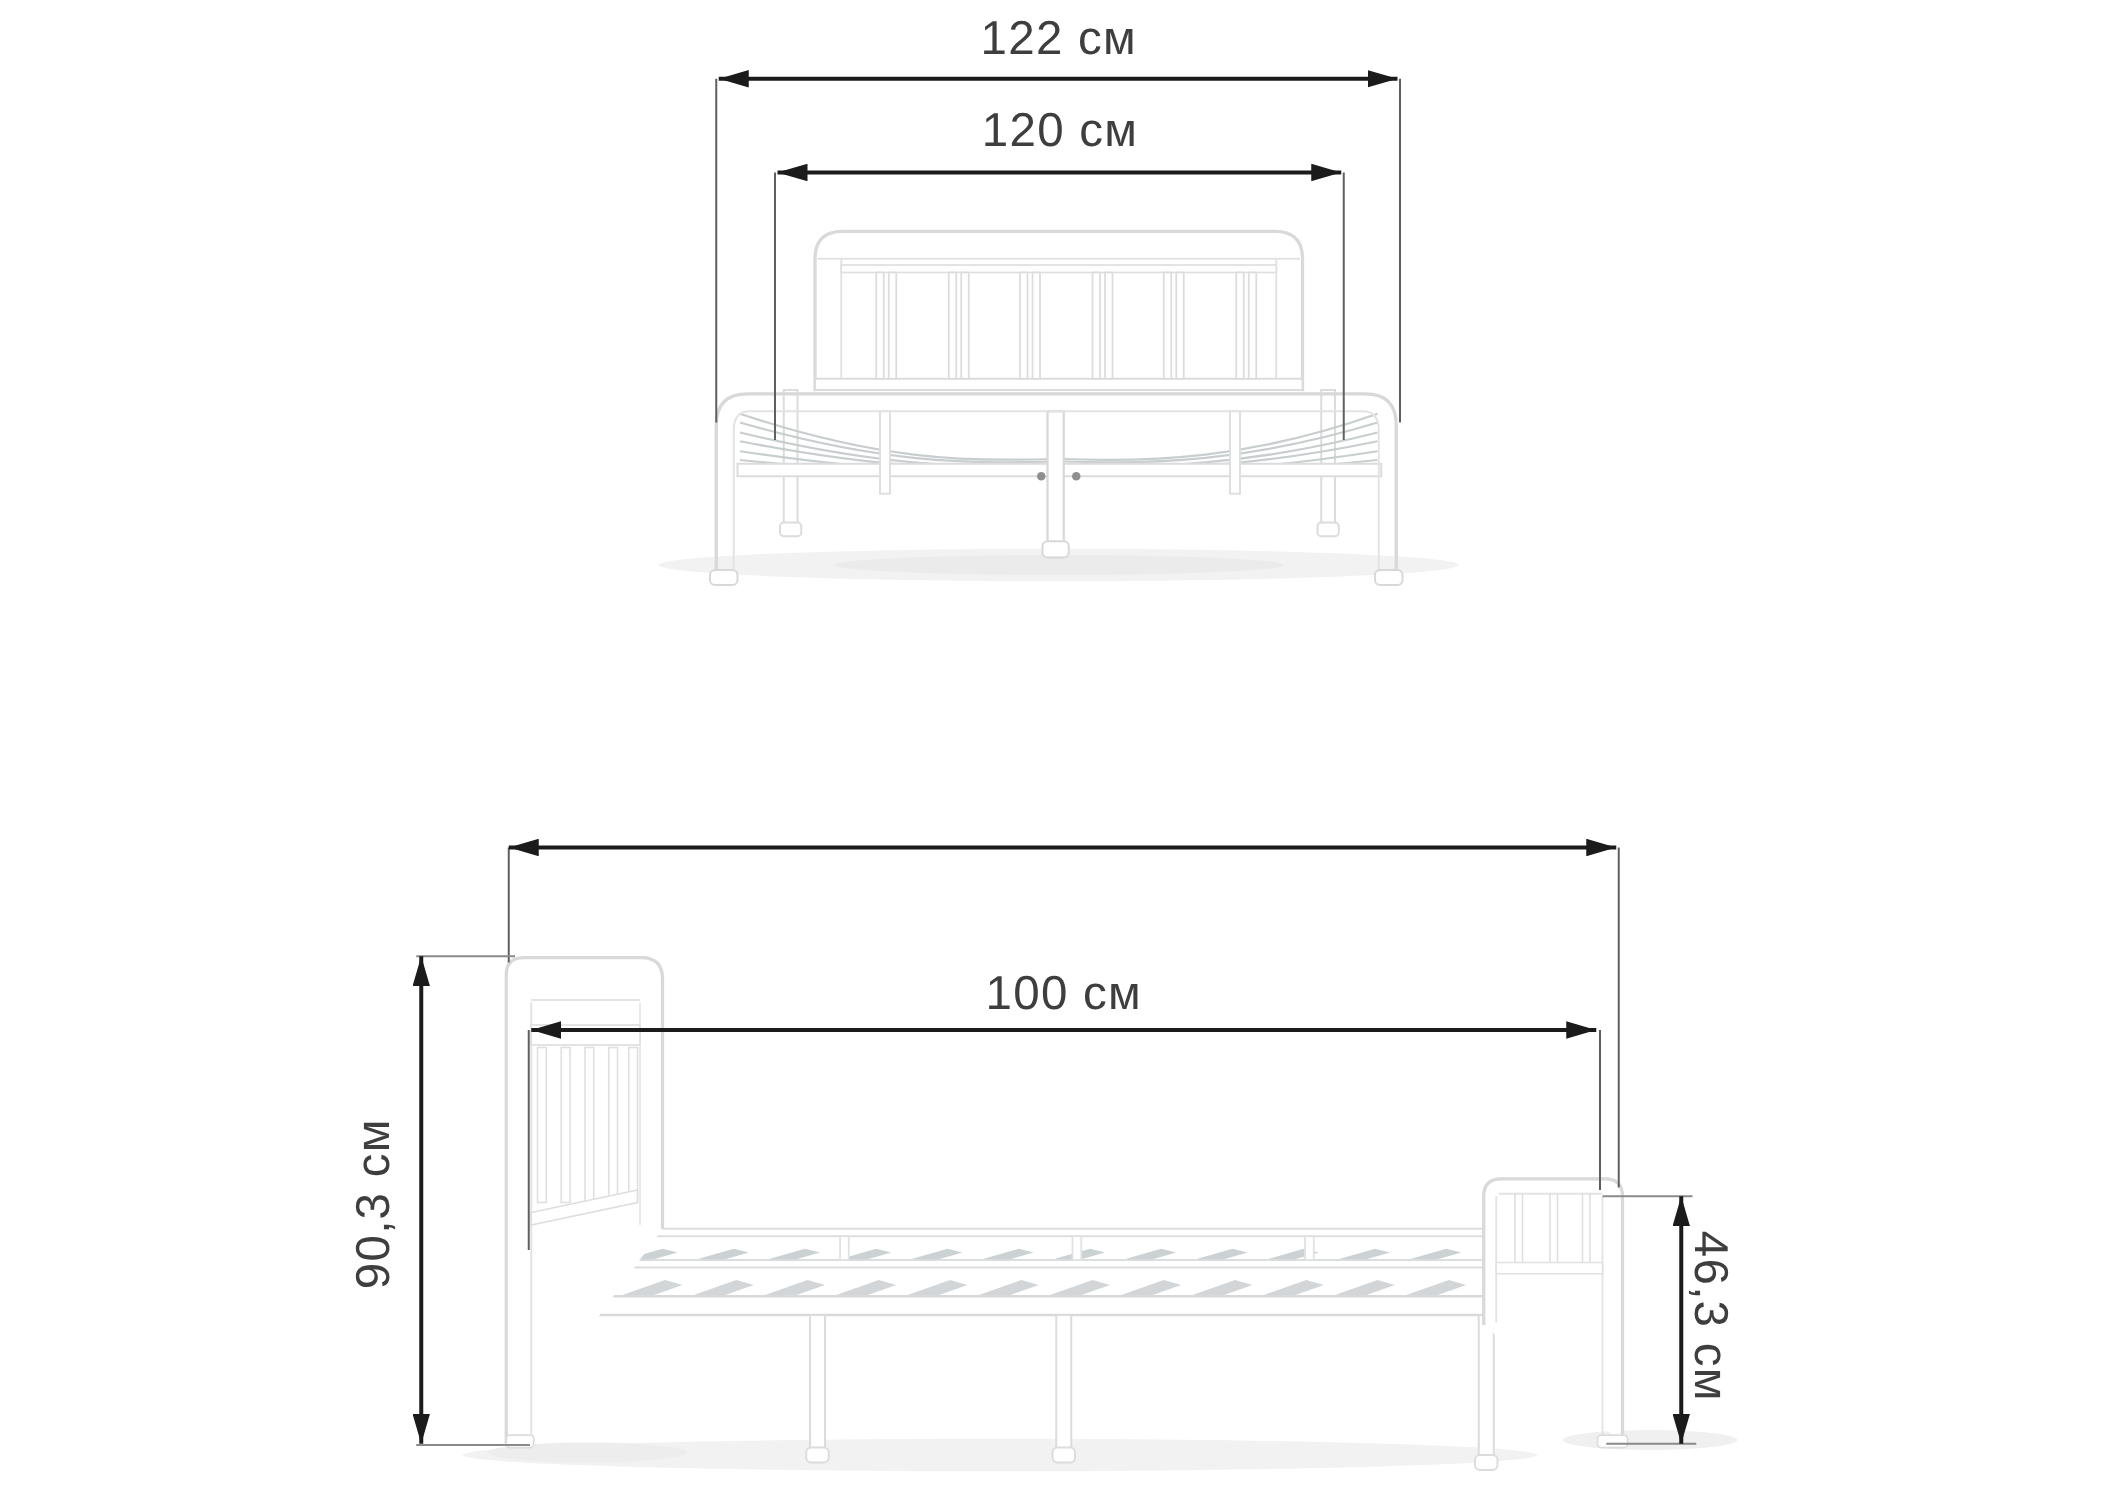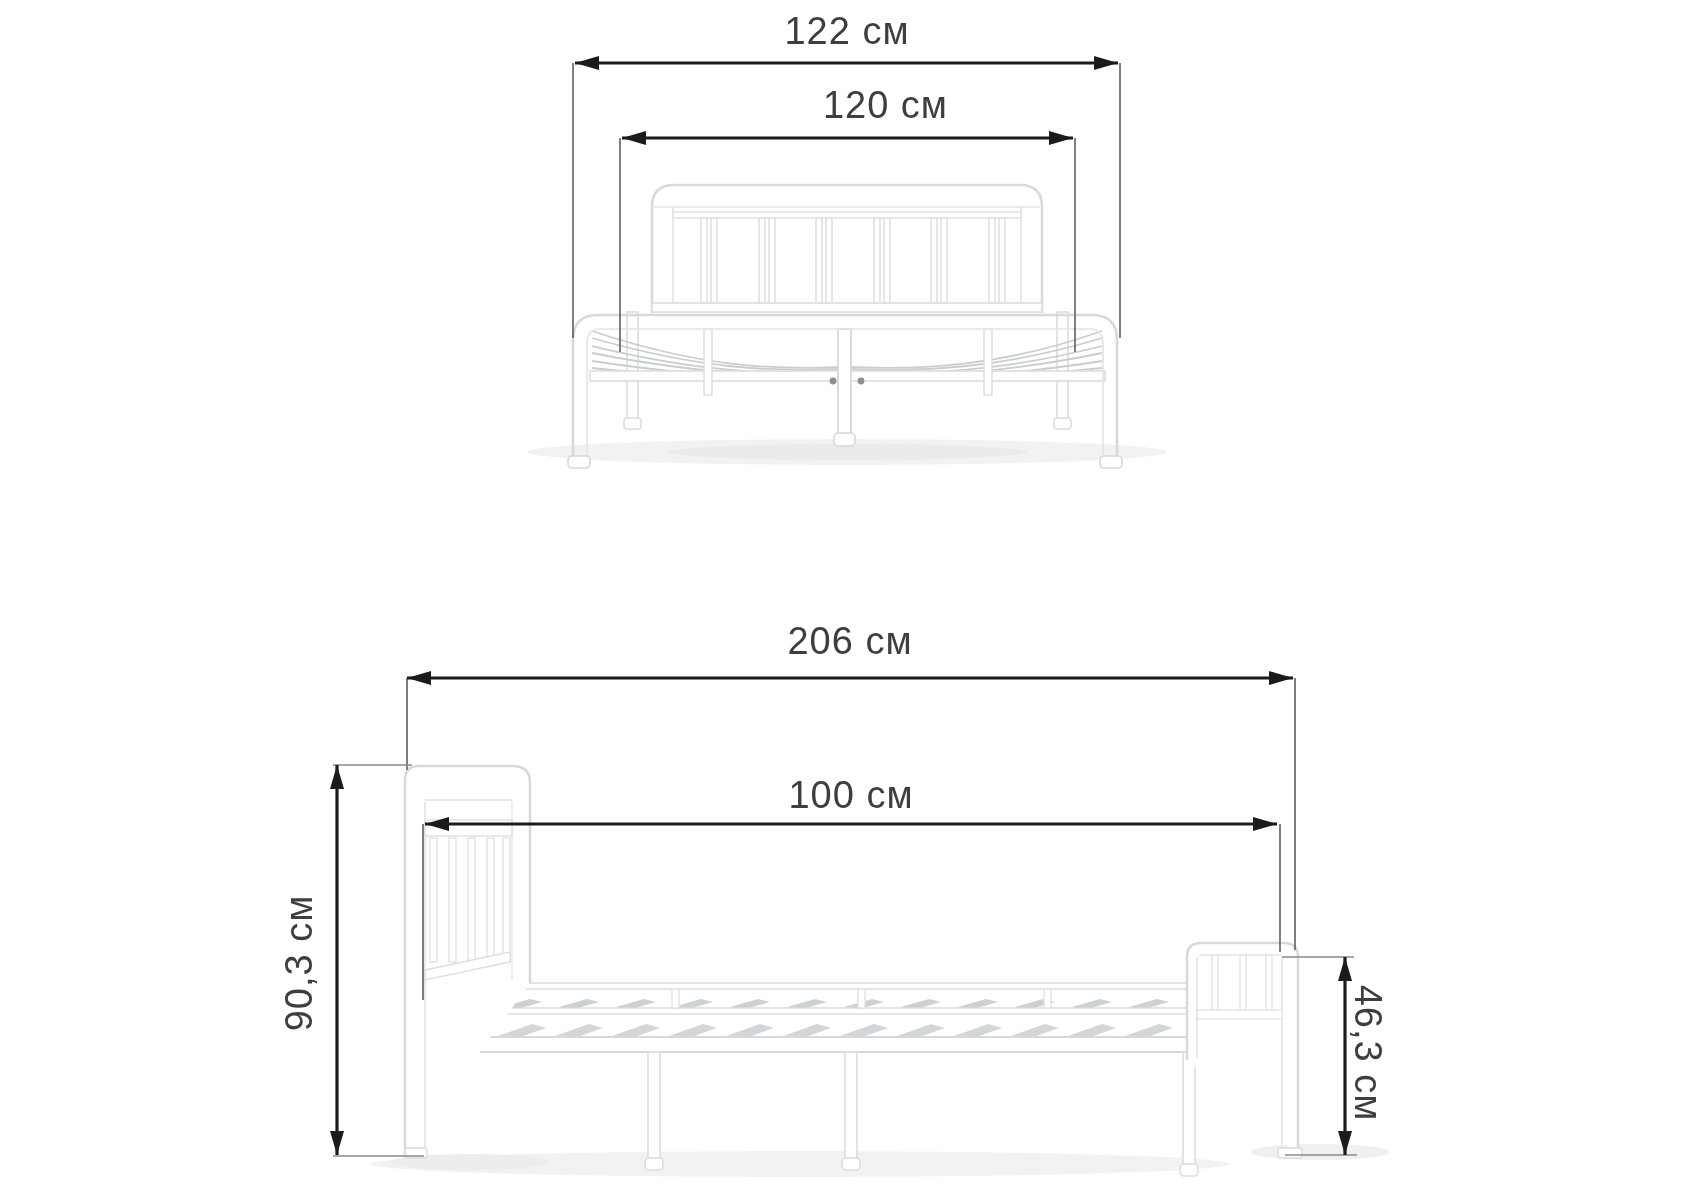--- a/index.html
+++ b/index.html
@@ -16,7 +16,7 @@
   .rot-ccw{transform:rotate(-90deg);transform-origin:center center;}
   .rot-cw{transform:rotate(90deg);transform-origin:center center;}
   .lbl-122{left:727px;top:10px;}
-  .lbl-120{left:708px;top:84px;text-align:right;}
+  .lbl-120{left:728px;top:84px;}
   .lbl-206{left:730px;top:620px;}
   .lbl-200{left:731px;top:774px;}
   .lbl-903{left:179px;top:942px;}

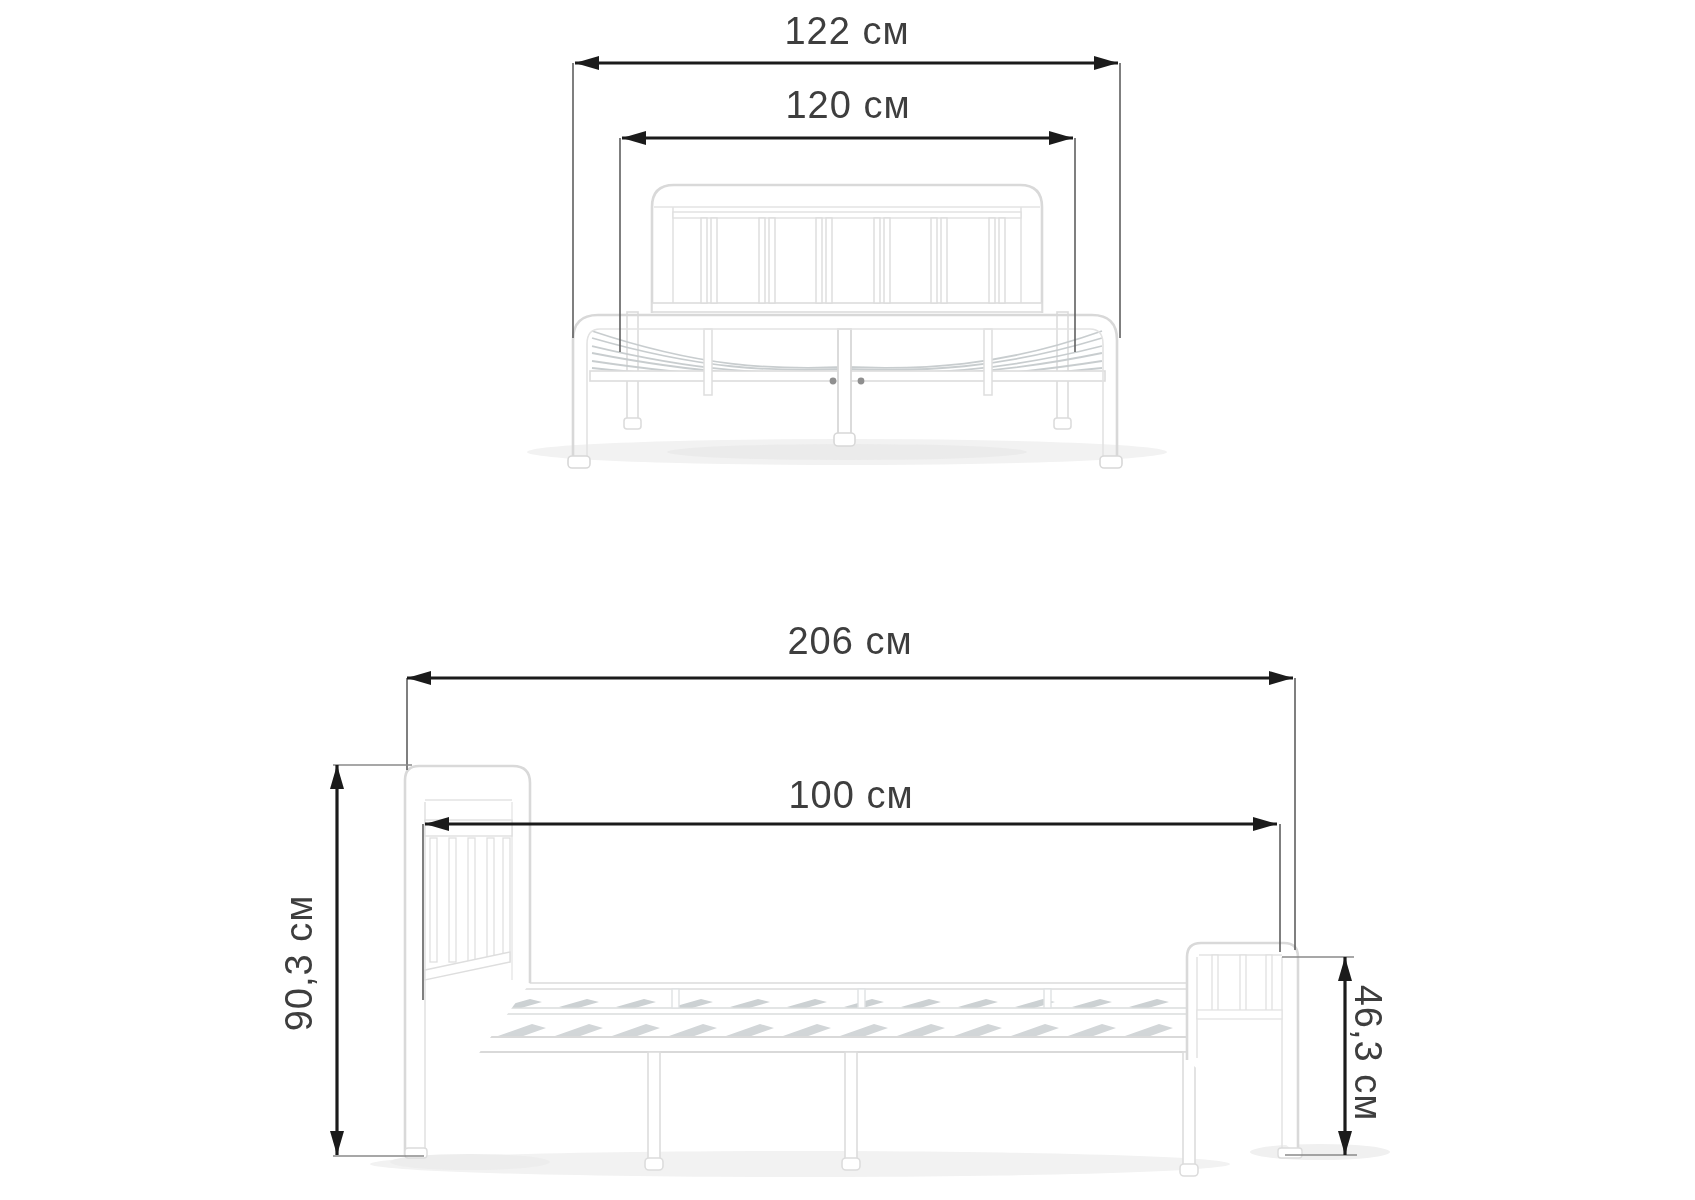--- a/index.html
+++ b/index.html
@@ -225,7 +225,6 @@
 
   <div class="dim-label lbl-122">122 см</div>
   <div class="dim-label lbl-120">120 см</div>
-  <div class="dim-label lbl-206">206 см</div>
   <div class="dim-label lbl-200">100 см</div>
   <div class="dim-label rot-ccw lbl-903">90,3 см</div>
   <div class="dim-label rot-cw lbl-463">46,3 см</div>

